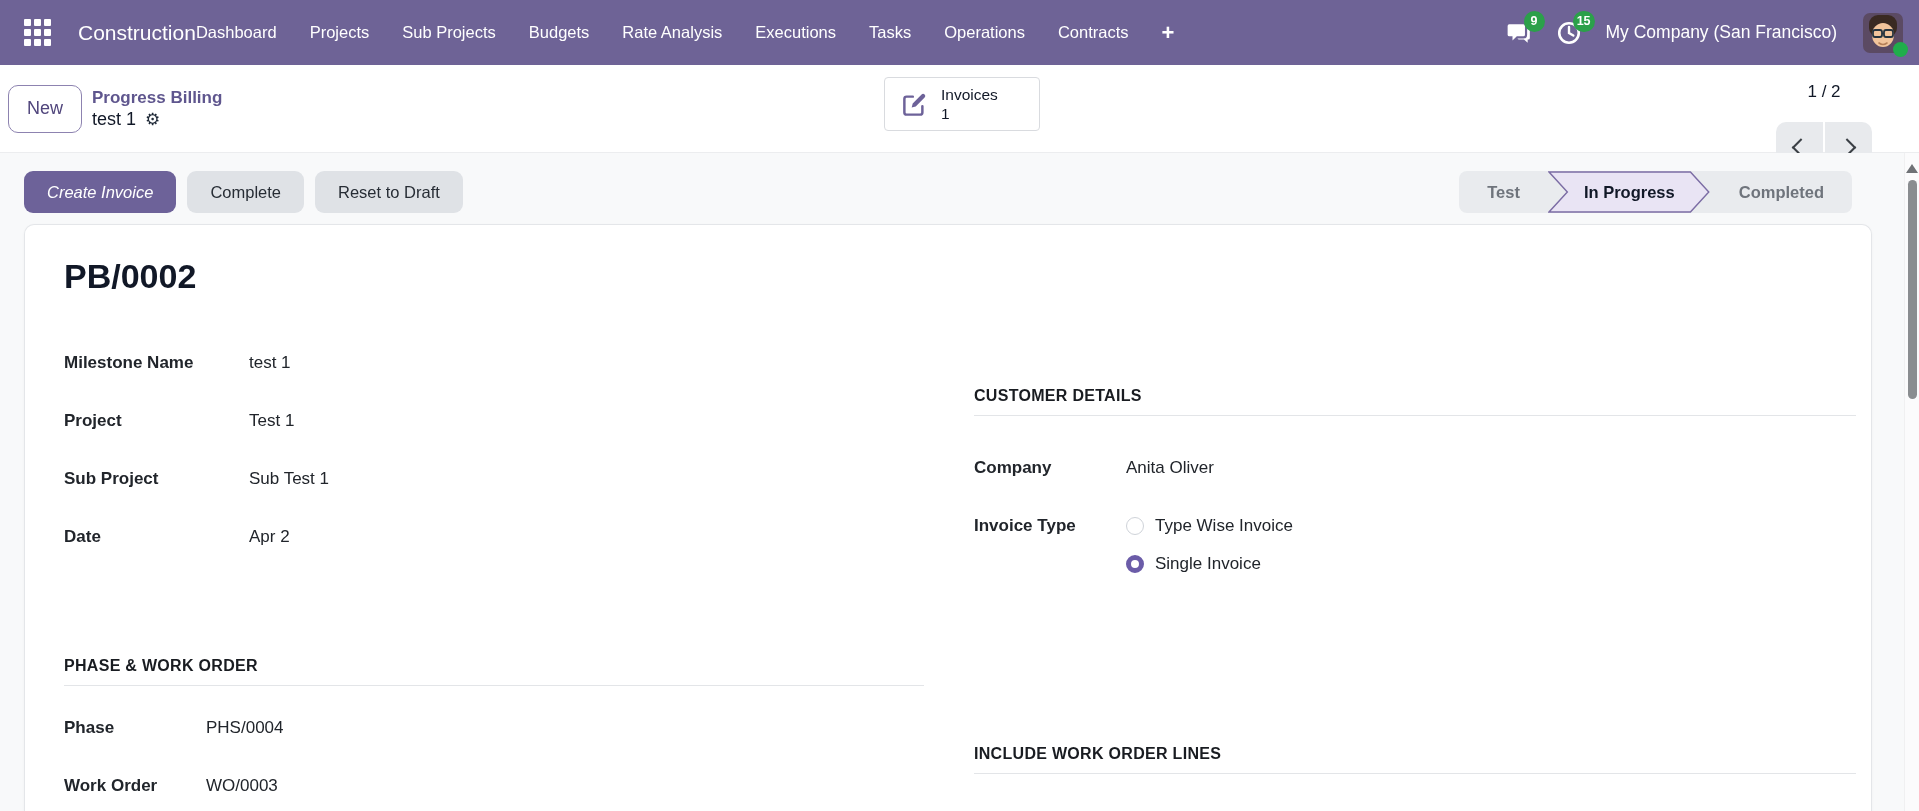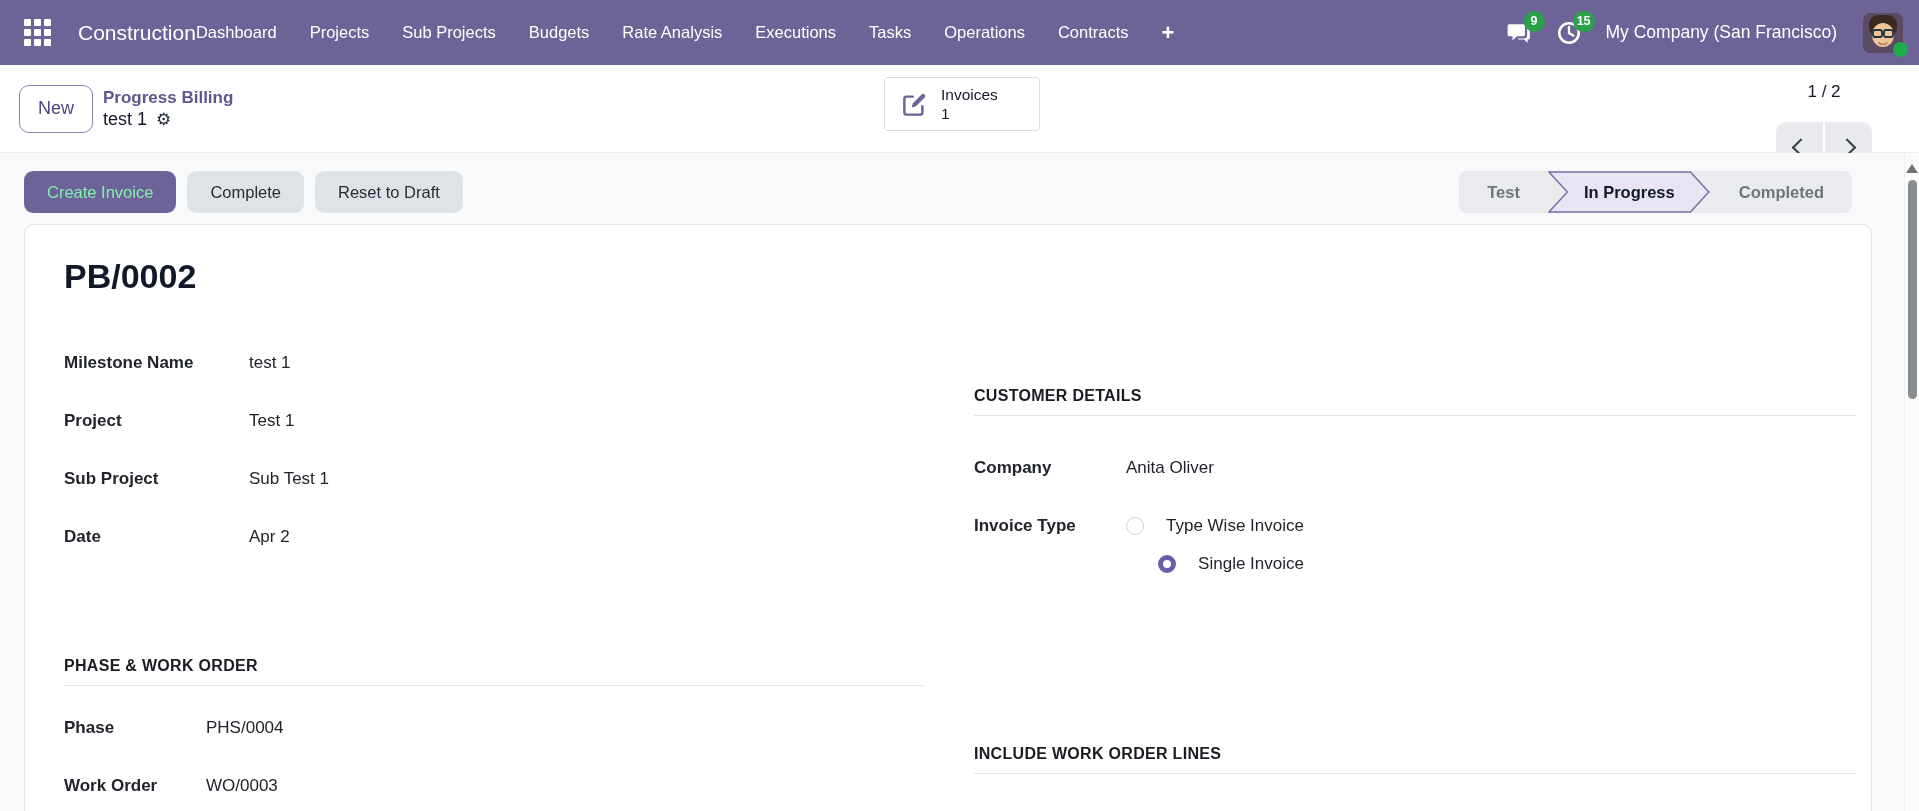--- a/index.html
+++ b/index.html
@@ -23,7 +23,7 @@
   .status-dot { position:absolute; right:-5px; bottom:-4px; width:15px; height:15px; border-radius:50%; background:#1fad4b; }
 
   
-  .control-panel { height:88px; background:#fff; position:relative; display:flex; align-items:center; padding:0 47px 0 19px; border-bottom:1px solid #ecedef; }
+  .control-panel { height:88px; background:#fff; position:relative; display:flex; align-items:center; padding:0 47px 0 8px; border-bottom:1px solid #ecedef; }
   .new-btn { width:74px; height:48px; background:#fff; border:1px solid #8d83b0; border-radius:10px; color:#50457c; font-size:18px; font-family:inherit; cursor:pointer; }
   .breadcrumb-block { margin-left:10px; display:flex; flex-direction:column; justify-content:center; gap:1px; }
   .breadcrumb-parent { color:#5f568e; font-size:17px; font-weight:600; cursor:pointer; }

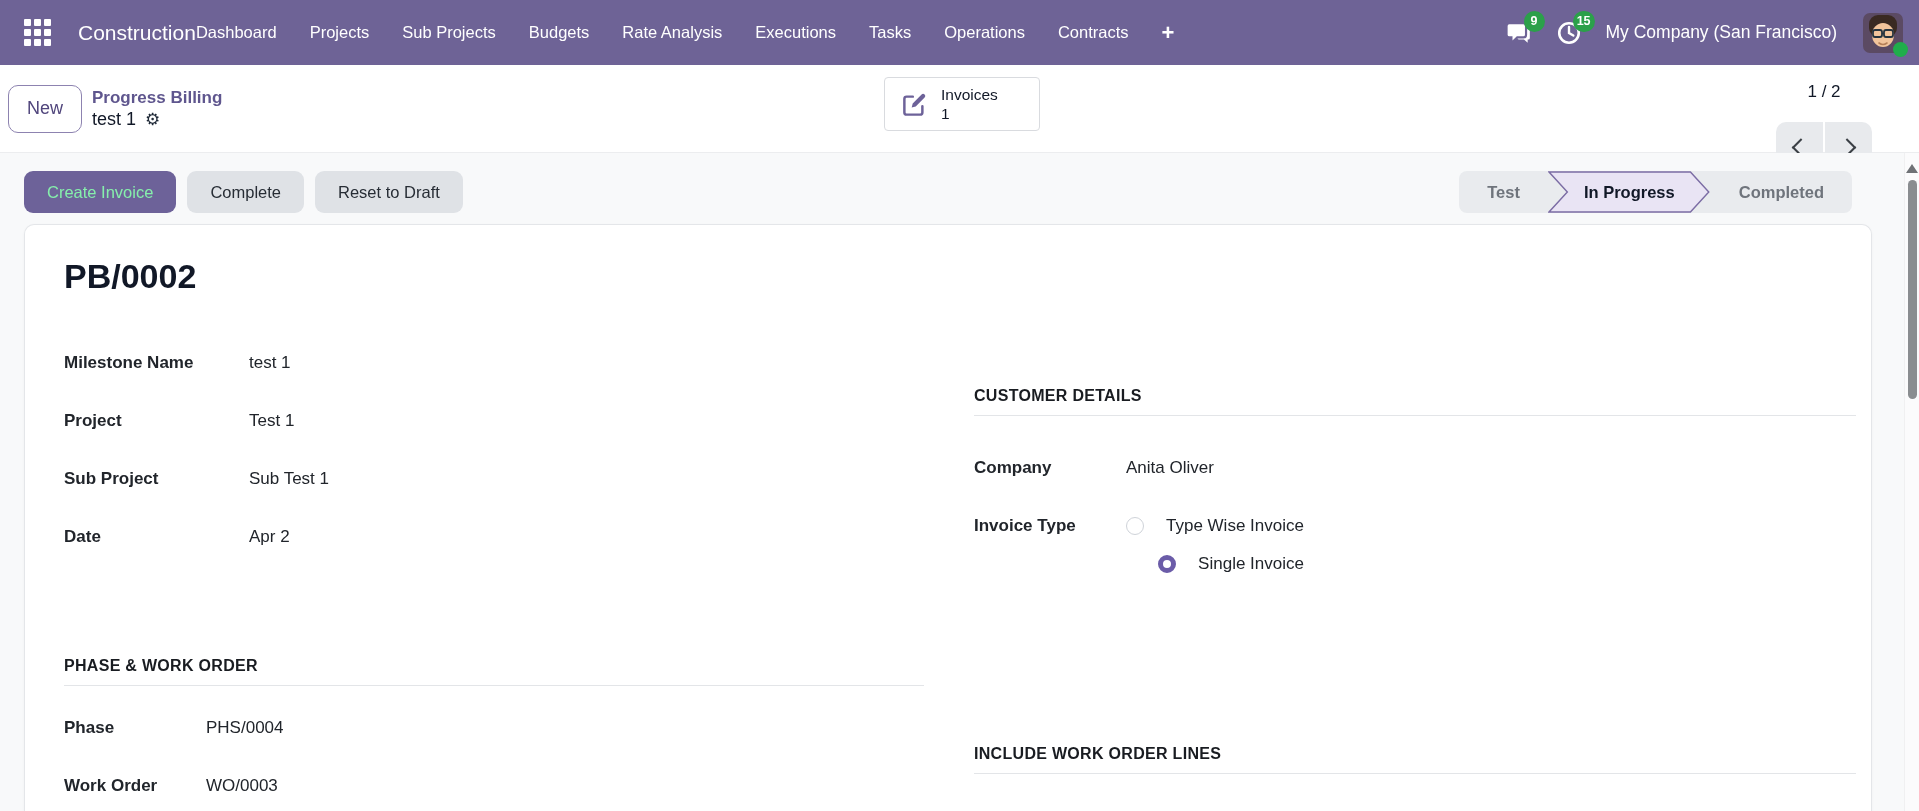--- a/index.html
+++ b/index.html
@@ -47,7 +47,7 @@
   .content { position:relative; height:658px; background:#f8f9fa; overflow:hidden; }
   .action-buttons { position:absolute; left:24px; top:18px; display:flex; gap:11px; }
   .btn { height:42px; border-radius:9px; font-size:16.5px; font-family:inherit; padding:0 23px; border:none; cursor:pointer; white-space:nowrap; }
-  .btn-primary { background:#6d6299; color:#86efac; }
+  .btn-primary { background:#6d6299; color:#ffffff;font-style:italic; }
   .btn-secondary { background:#dfe2e6; color:#272d35; }
 
   .statusbar { position:absolute; top:18px; right:67px; height:42px; background:#e9ebee; border-radius:8px; display:flex; align-items:stretch; }

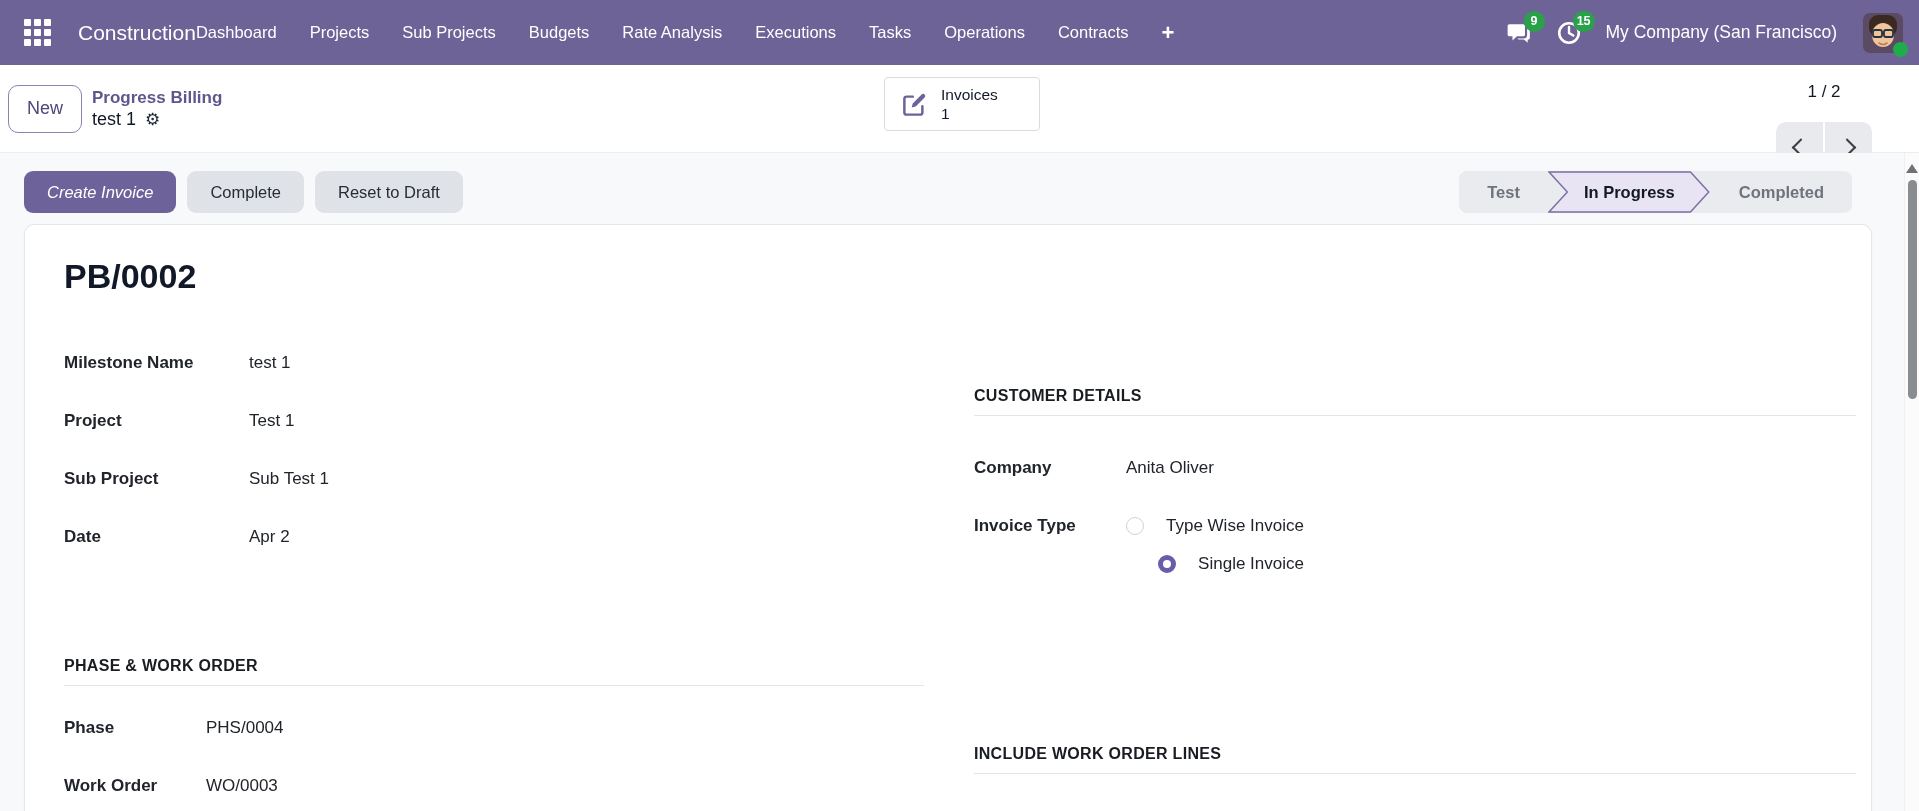--- a/index.html
+++ b/index.html
@@ -72,7 +72,7 @@
   .customer-group .rows { margin-top:42px; }
   .customer-group .field-label { width:152px; }
   .radio-options { display:flex; flex-direction:column; gap:18px; }
-  .radio-option { display:flex; align-items:center; gap:22px; cursor:pointer;justify-content:flex-end; }
+  .radio-option { display:flex; align-items:center; gap:11px; cursor:pointer; }
   .radio { width:18px; height:18px; border-radius:50%; background:#fff; flex:none; }
   .radio-off { border:1px solid #cfd3d9; }
   .radio-on { border:5.5px solid #6b5ca8; }

